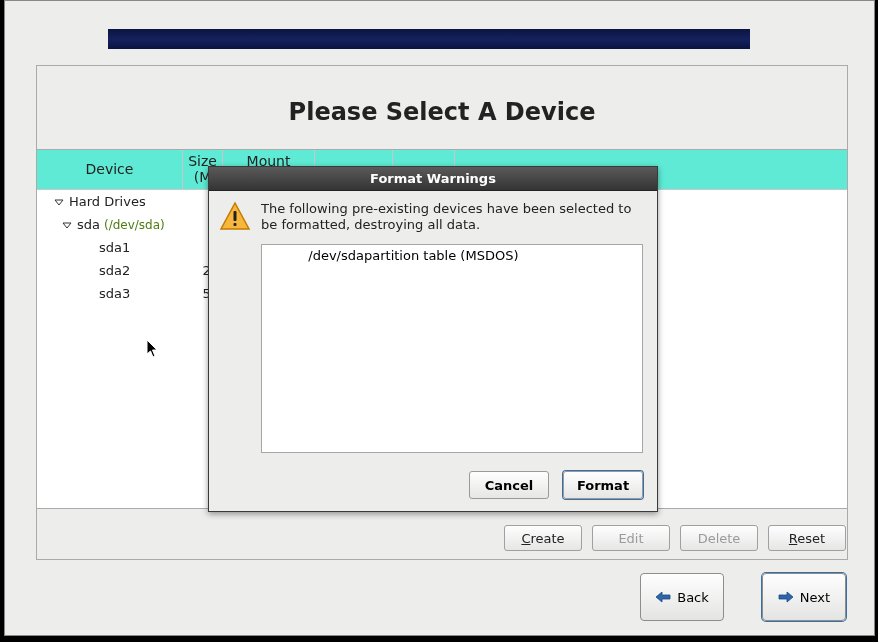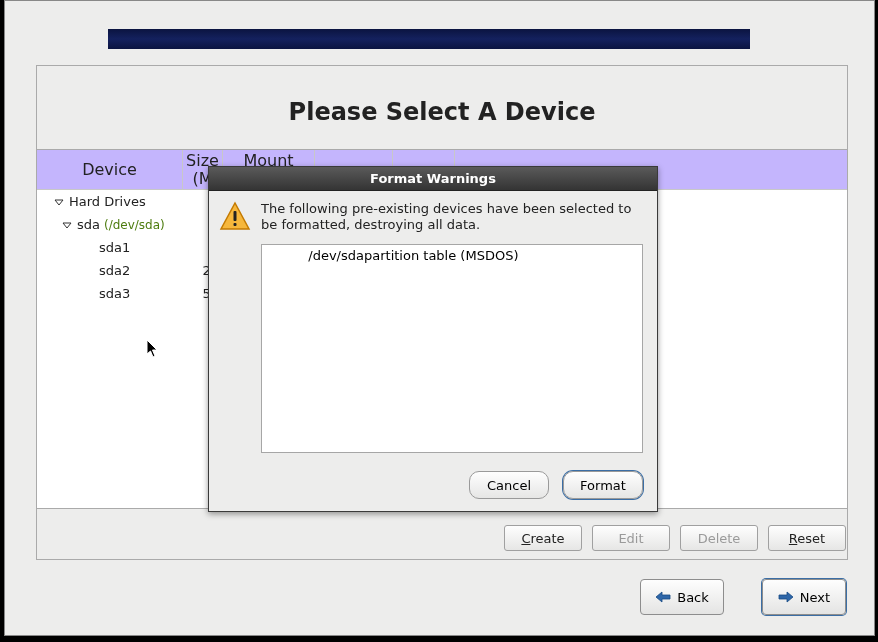--- a/index.html
+++ b/index.html
@@ -58,9 +58,9 @@
     display: flex;
     height: 40px;
     align-items: stretch;
-    background: #c4b5fd;
+    background: #5eead4;
     border-bottom: 1px solid #c8c8c8;
-    font-size: 16px;
+    font-size: 14px;
     color: #222;
   }
   .th {

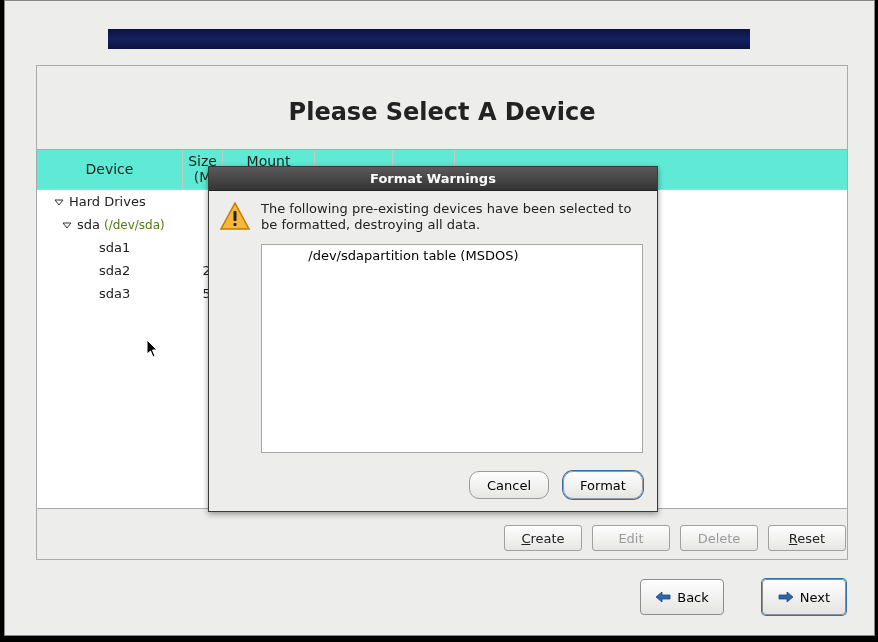--- a/index.html
+++ b/index.html
@@ -213,12 +213,13 @@
     min-width: 80px;
     background: linear-gradient(to bottom, #fefefe, #e6e6e5);
     border: 1px solid #9a9a9a;
-    border-radius: 10px;
+    border-radius: 3px;
     font-size: 13px;
     display: inline-flex;
     align-items: center;
     justify-content: center;
     cursor: pointer;
+    font-weight: bold;
   }
   .dbtn.default { box-shadow: 0 0 0 1px #3b6ea5; }
 

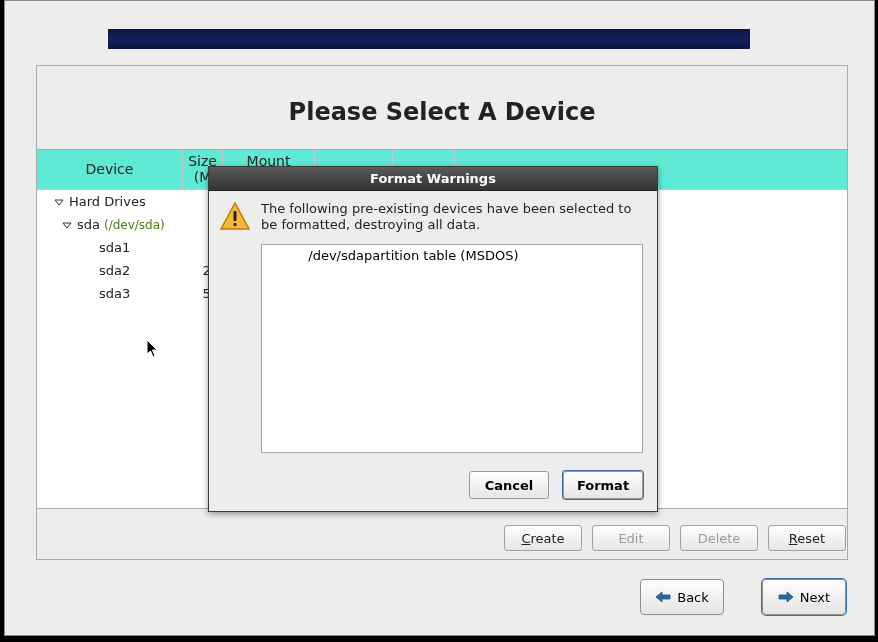--- a/index.html
+++ b/index.html
@@ -145,7 +145,7 @@
   }
   .nav-btn {
     width: 84px;
-    height: 36px;
+    height: 48px;
     background: linear-gradient(to bottom, #fefefe, #e4e4e3);
     border: 1px solid #8d8d8d;
     border-radius: 4px;

